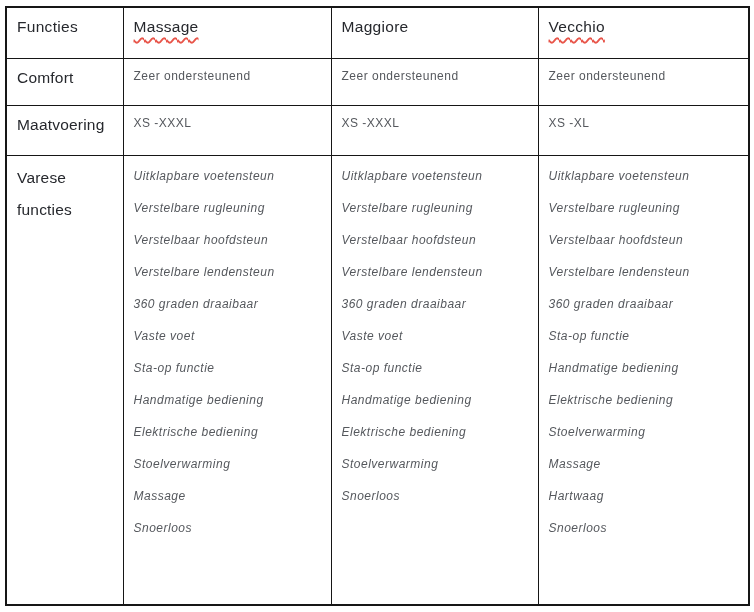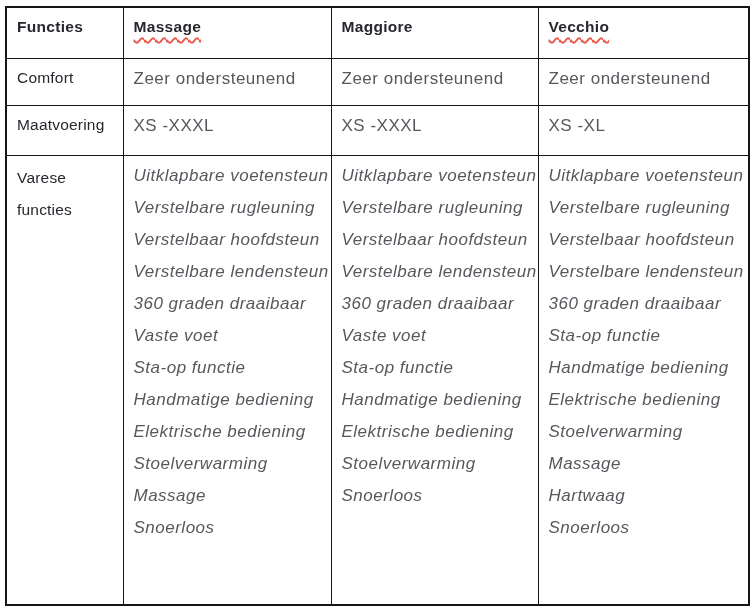--- a/index.html
+++ b/index.html
@@ -35,7 +35,7 @@
   }
   th {
     font-size: 15.5px;
-    font-weight: bold;
+    font-weight: normal;
     color: var(--header-text);
     letter-spacing: 0.3px;
   }

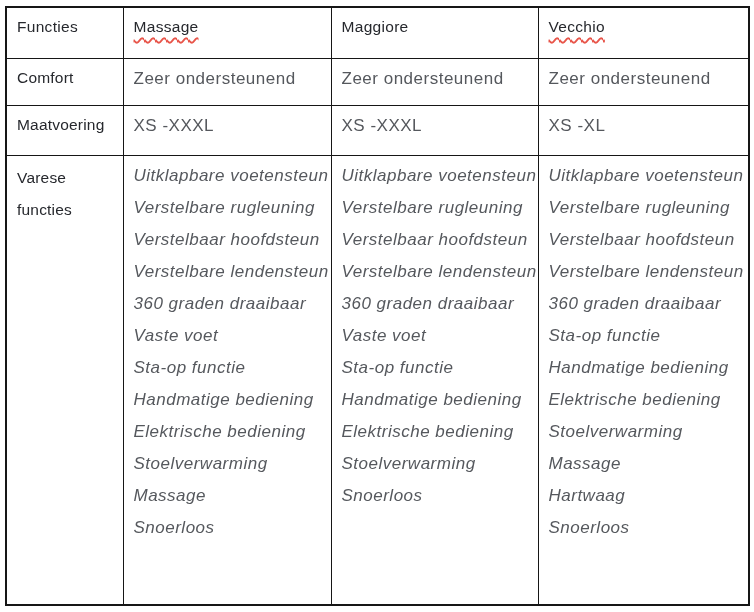--- a/index.html
+++ b/index.html
@@ -46,7 +46,7 @@
     letter-spacing: 0.2px;
   }
   td.value {
-    font-size: 17px;
+    font-size: 12px;
     font-weight: normal;
     color: var(--body-text);
     letter-spacing: 0.5px;

